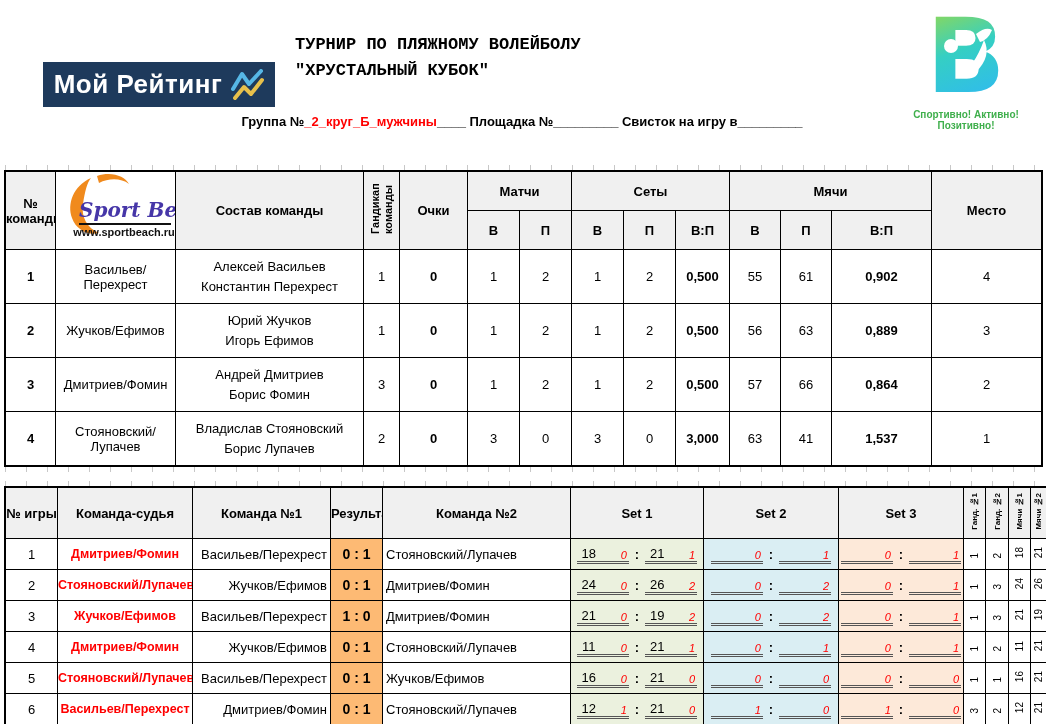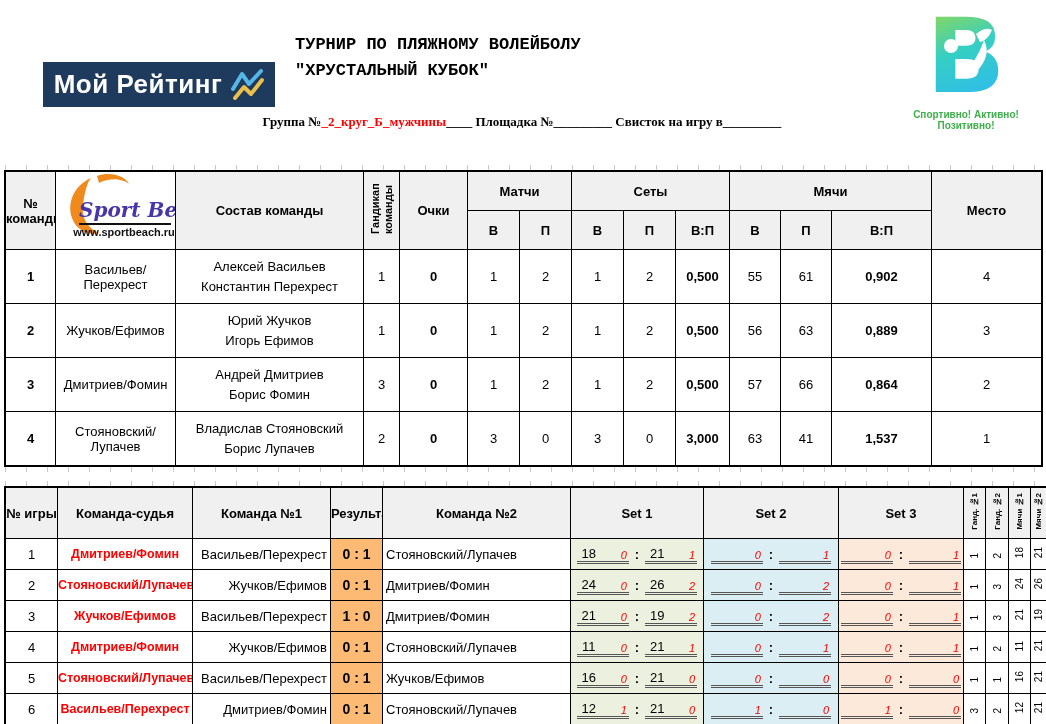--- a/index.html
+++ b/index.html
@@ -16,7 +16,7 @@
   .mr-logo .mr-text { color:#fff; font-size:26px; font-weight:bold; letter-spacing:0.5px; }
   .title-block { position:absolute; left:295px; top:32px; width:460px; text-align:left;font-family:Liberation Mono, monospace; }
   .title-block .t1l { font-size:17px; font-weight:bold; line-height:26px; }
-  .group-line { position:absolute; left:232px; top:114px; width:580px; text-align:center; font-size:13px; font-weight:bold;font-family:Liberation Serif, serif; }
+  .group-line { position:absolute; left:232px; top:114px; width:580px; text-align:center; font-size:13px; font-weight:bold; }
   .group-line .red { color:#ff0000; }
   .veshki { position:absolute; left:888px; top:4px; width:156px; text-align:center; }
   .veshki .vname { font-size:21px; font-weight:bold; color:#2fc7f0; margin-top:2px; letter-spacing:0.2px; }

